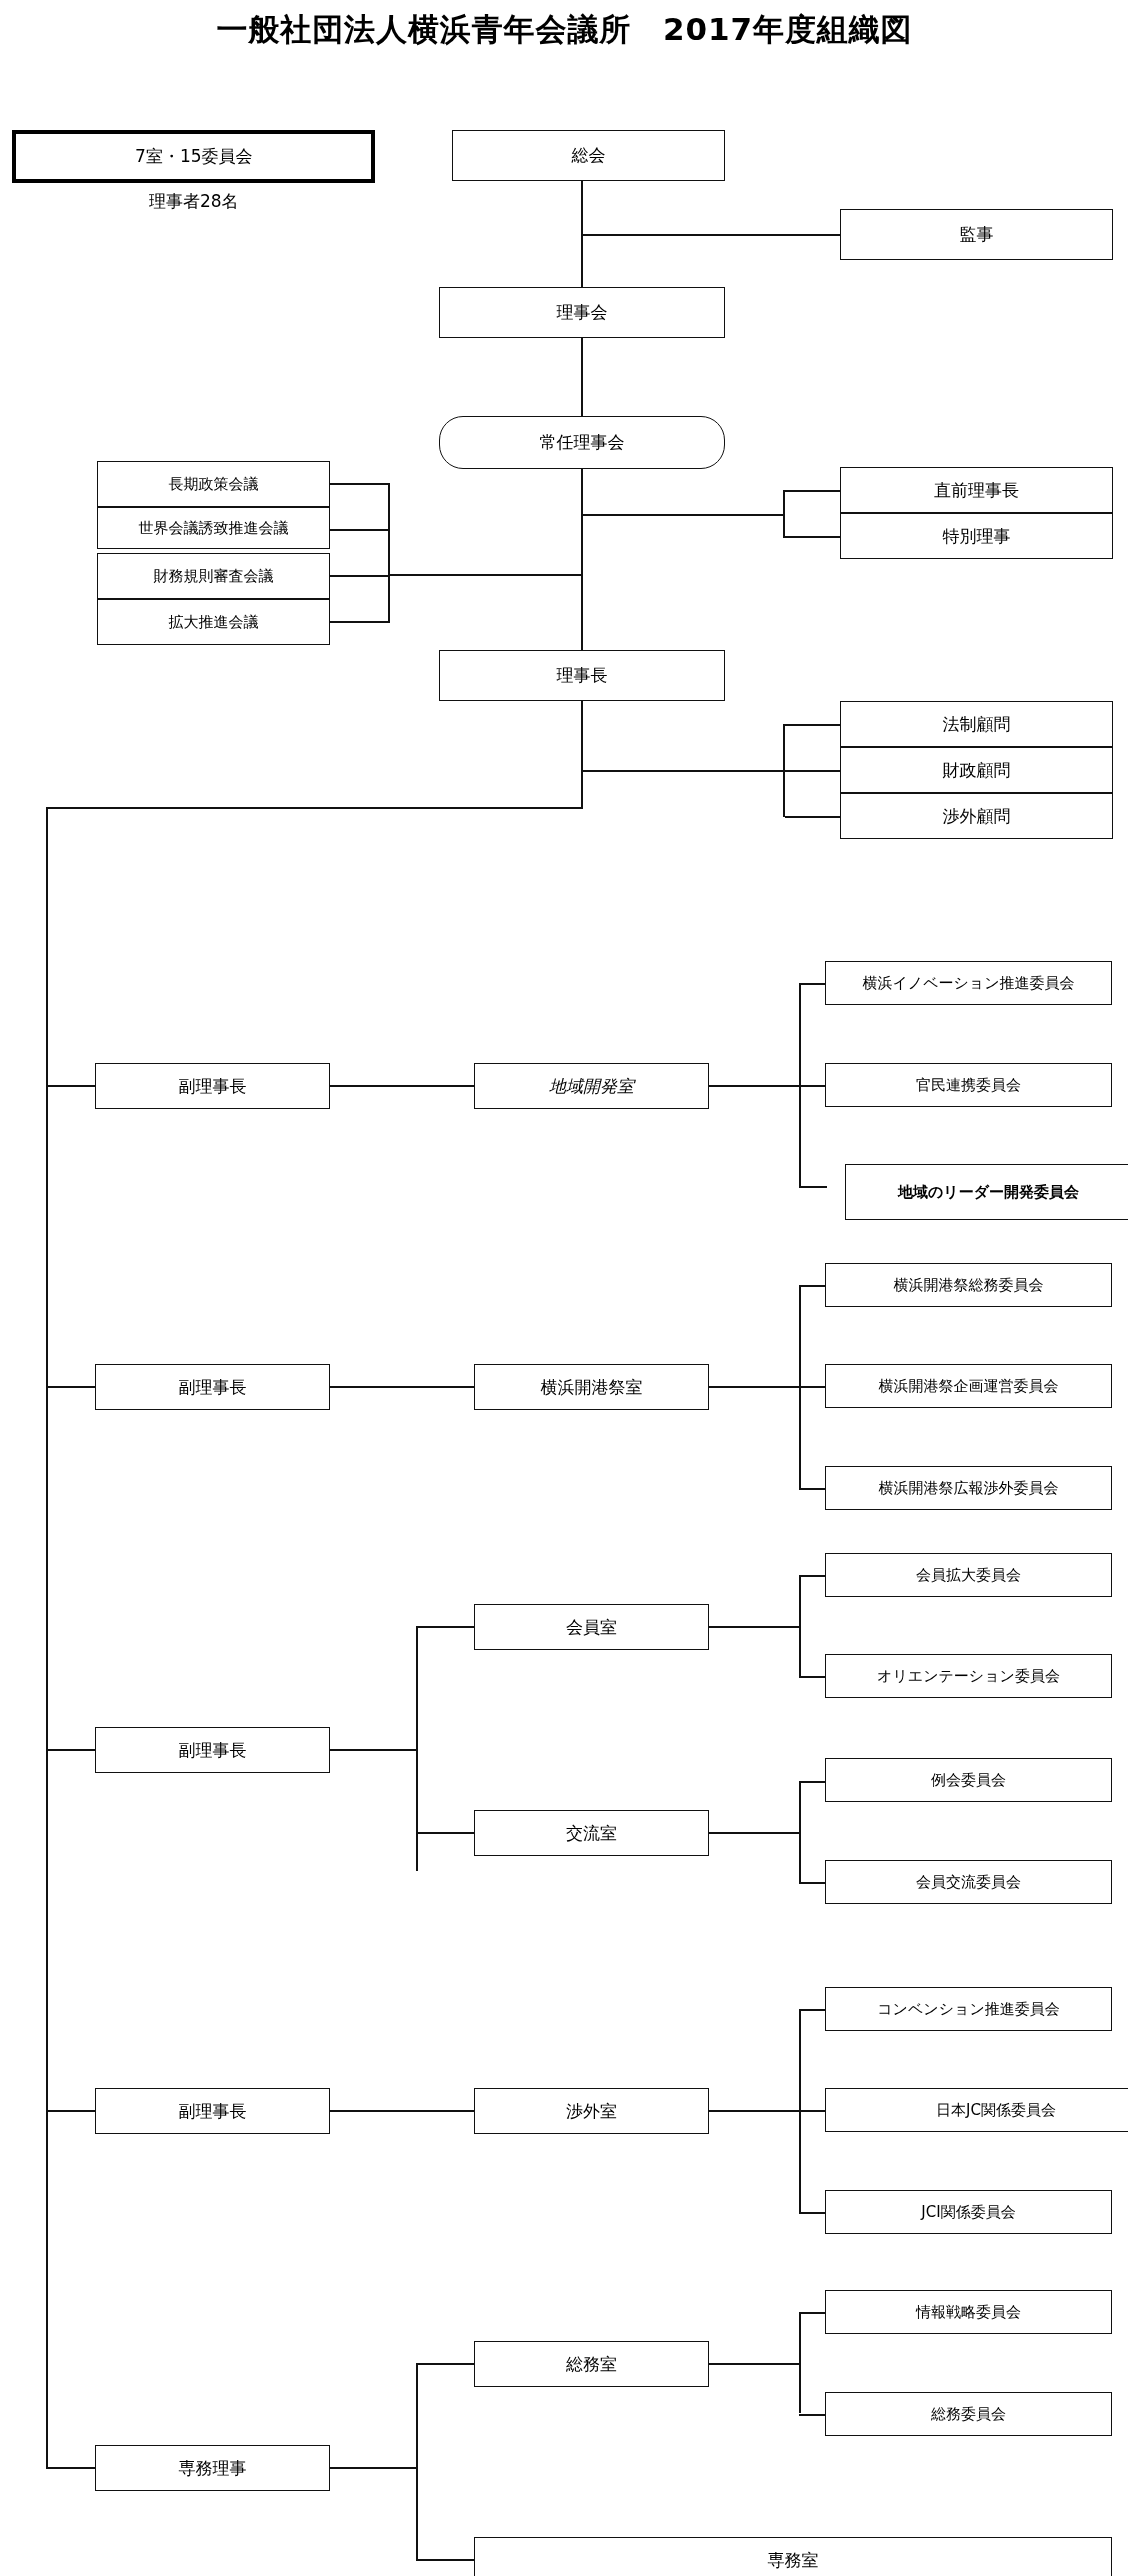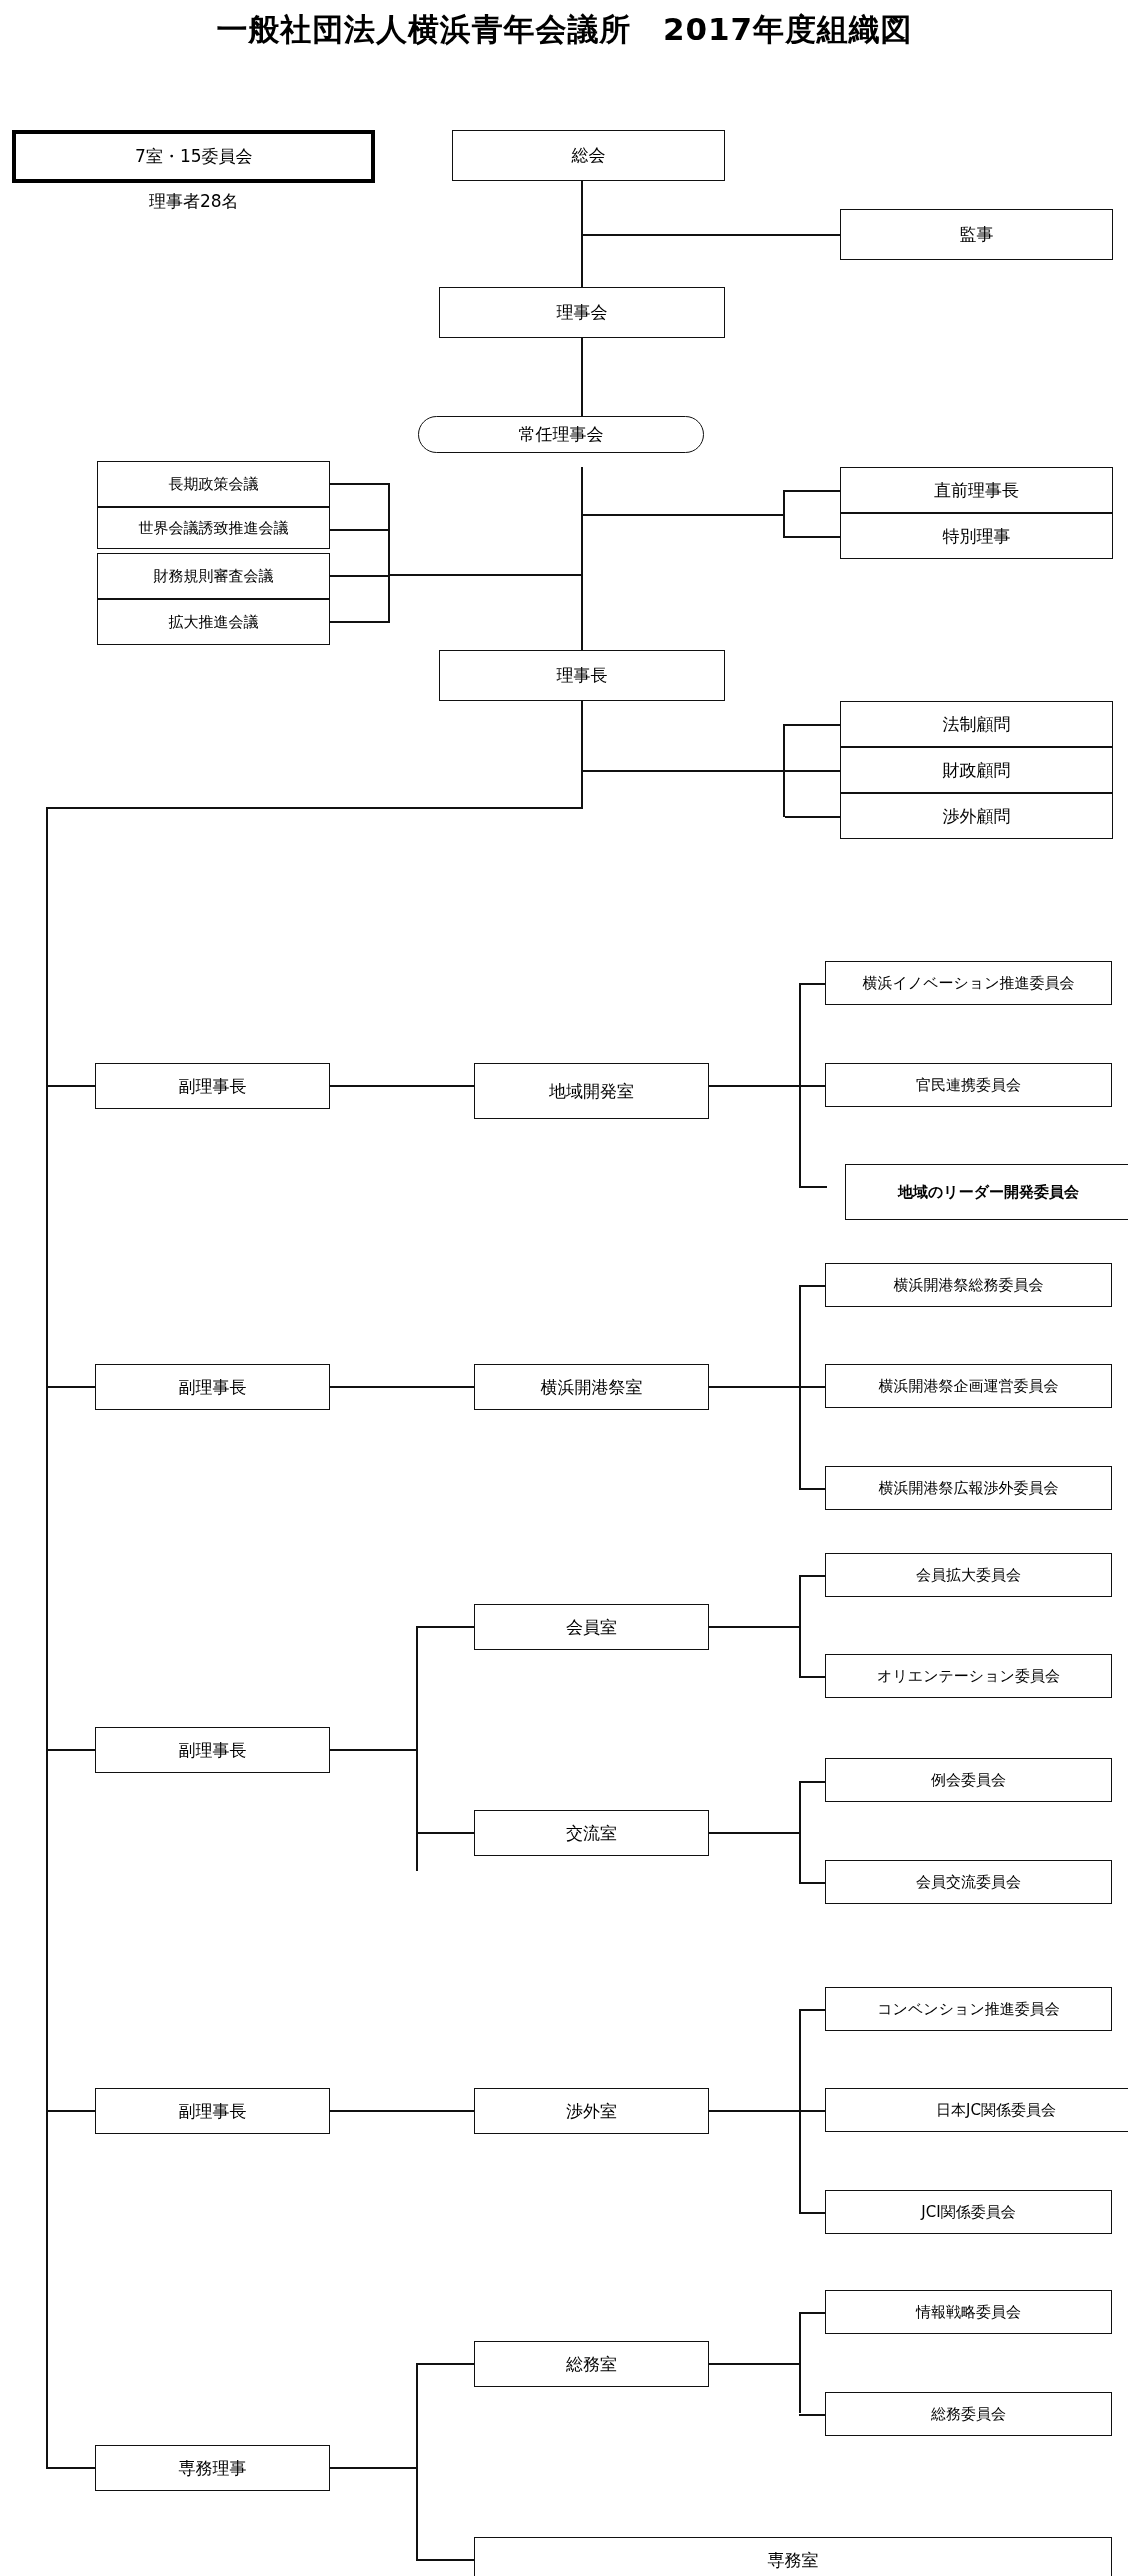--- a/index.html
+++ b/index.html
@@ -89,7 +89,7 @@
     <span>理事会</span>
   </div>
 
-  <div class="box" style="left:418px; top:416px; width:286px; height:37px;border-radius:24px;">
+  <div class="box" style="left:439px; top:416px; width:286px; height:53px;border-radius:24px;">
     <span>常任理事会</span>
   </div>
 

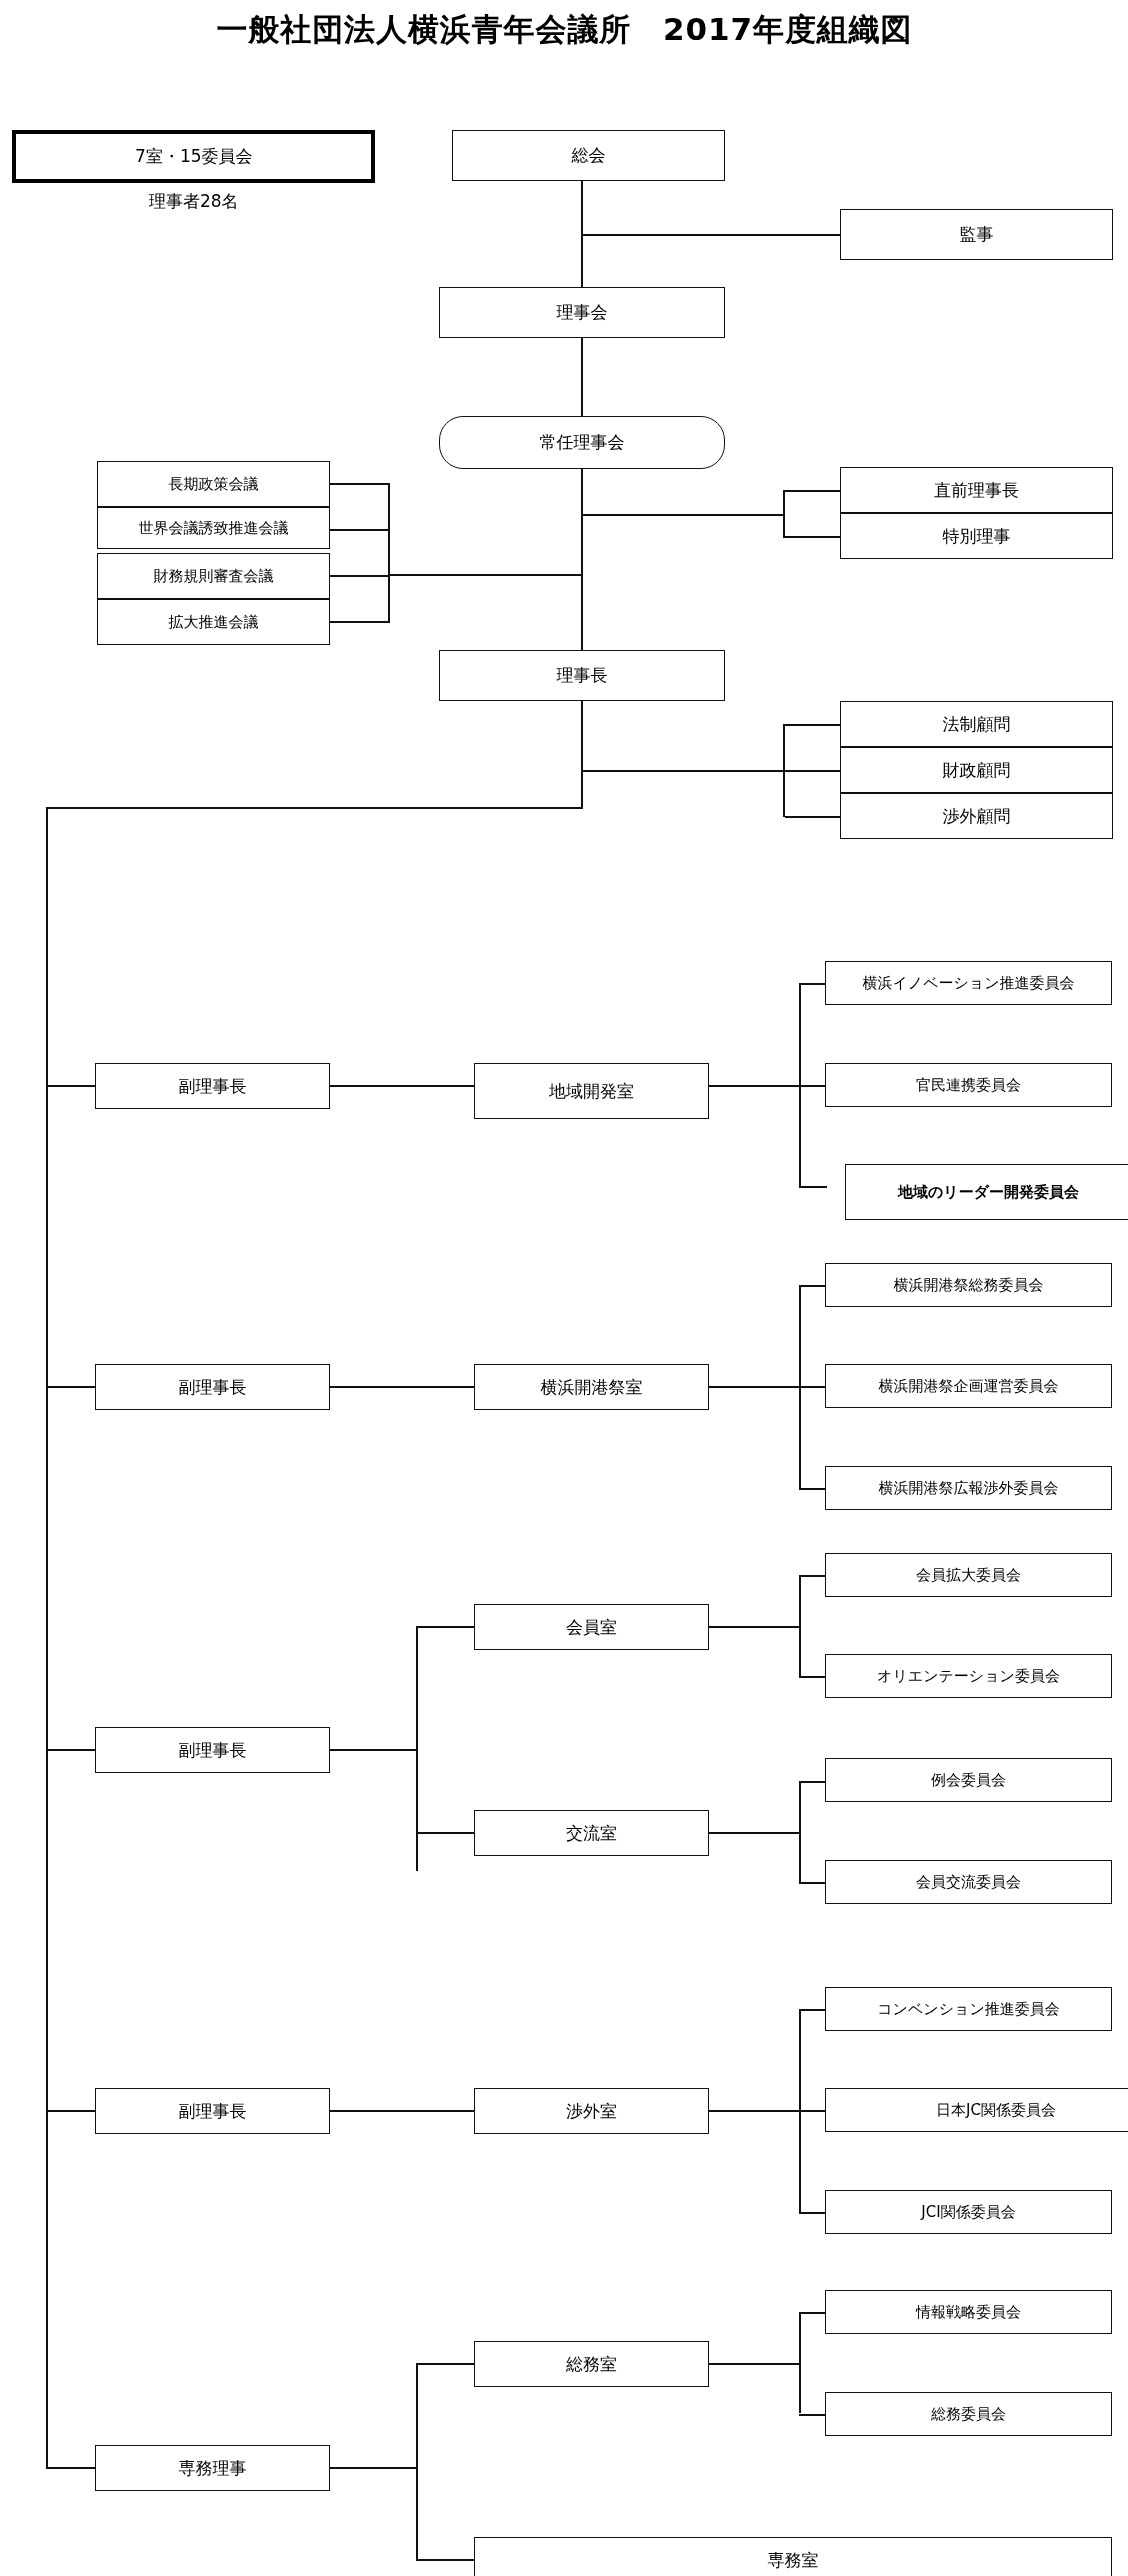--- a/index.html
+++ b/index.html
@@ -159,7 +159,7 @@
   </div>
   <div class="ln h" style="left:46px; top:1085px; width:51px;"></div>
 
-  <div class="box" style="left:474px; top:1063px; width:235px; height:56px;">
+  <div class="box" style="left:474px; top:1063px; width:235px; height:46px;font-style:italic;">
     <span>地域開発室</span>
   </div>
   <div class="ln h" style="left:330px; top:1085px; width:146px;"></div>

